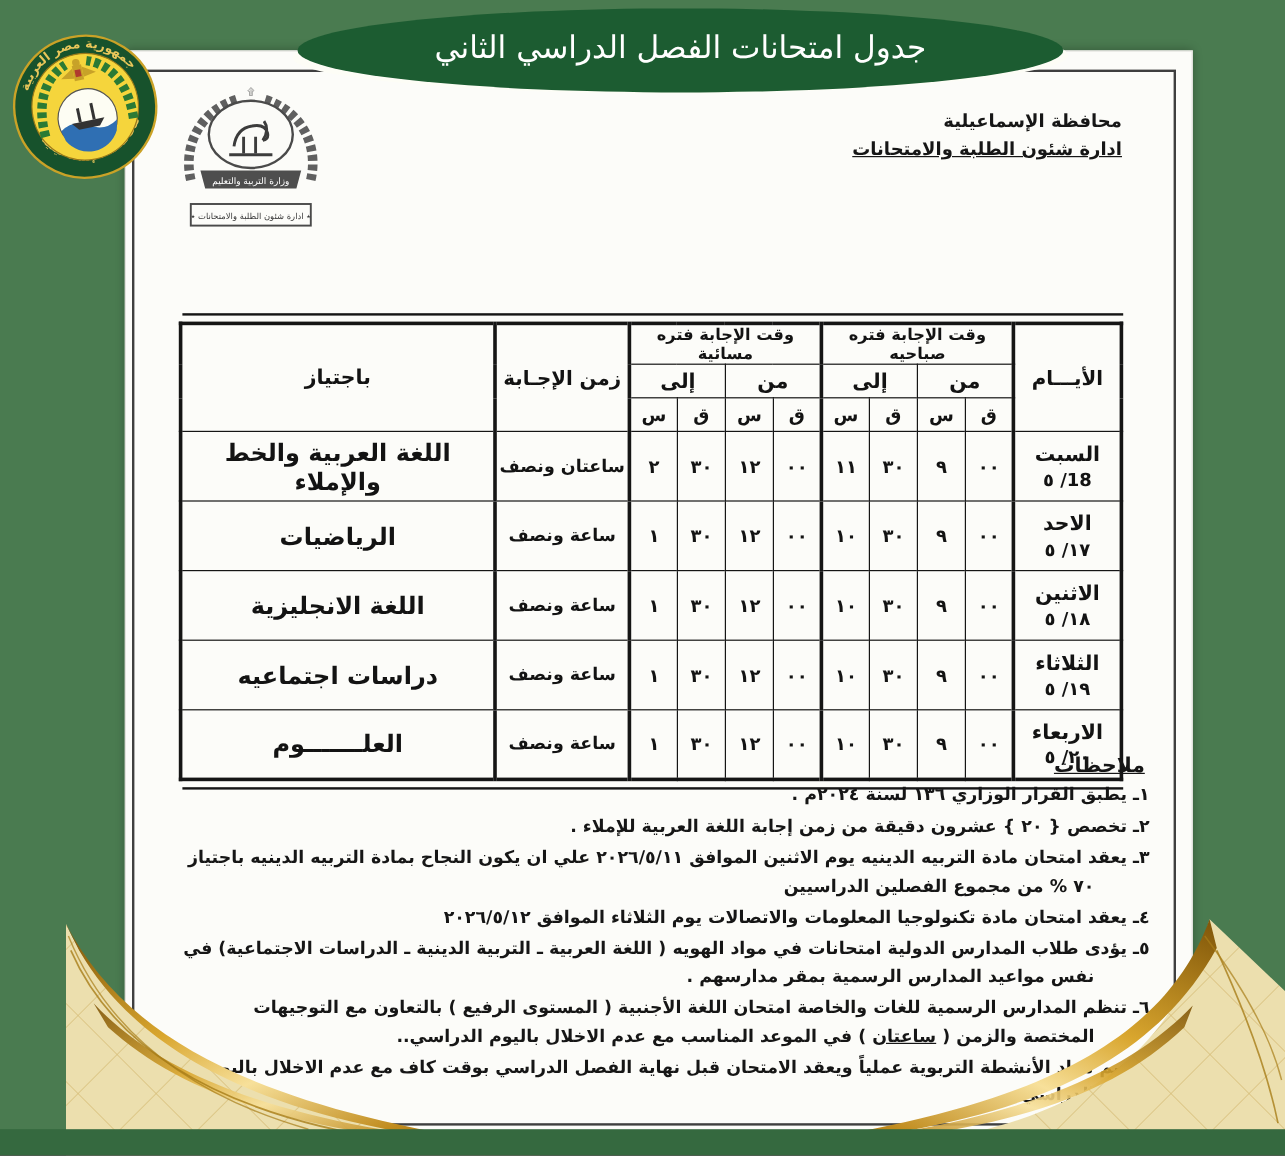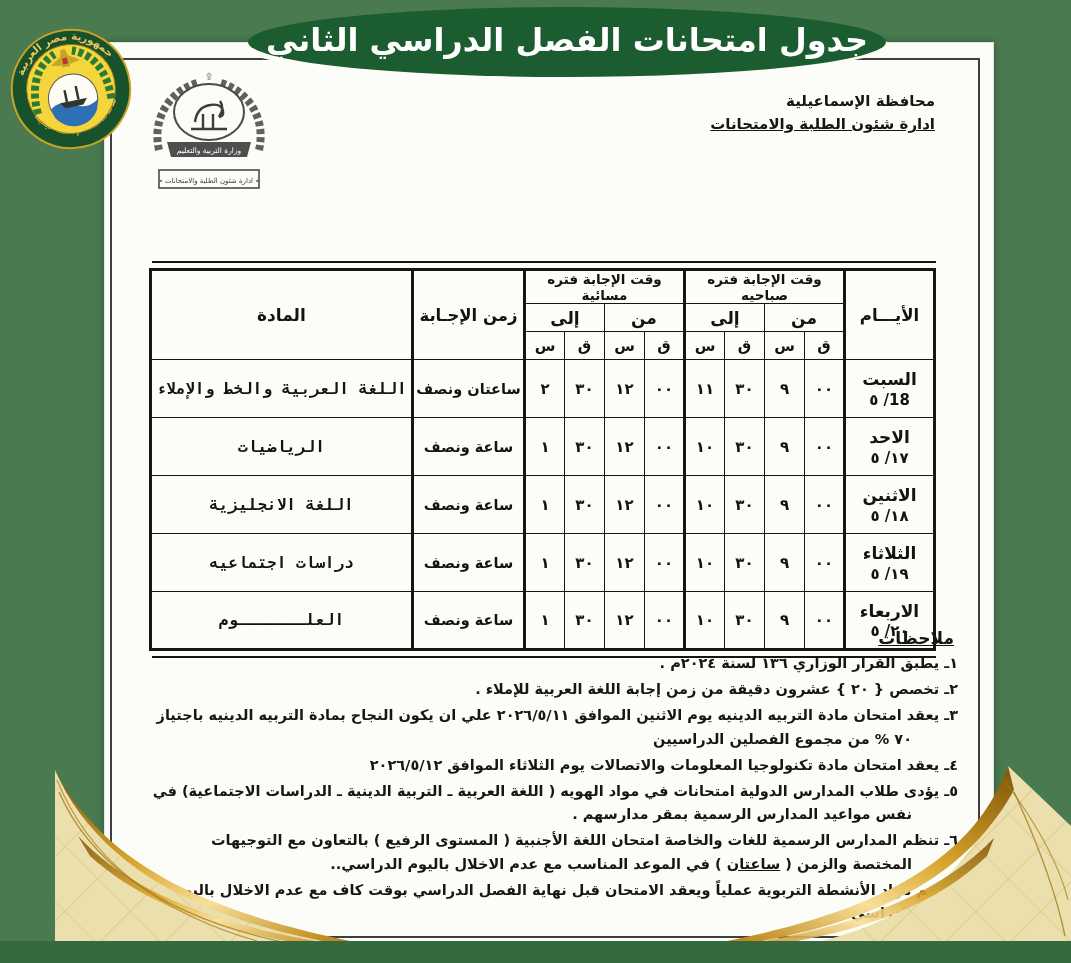--- a/index.html
+++ b/index.html
@@ -28,7 +28,7 @@
     box-shadow:-9px 6px 0 -5px #fdfdf6, 9px 4px 0 -5px #fdfdf6;
     z-index:30;
   }
-  .banner-title{color:#ffffff;font-size:32px;font-weight:bold;direction:rtl;white-space:nowrap;padding-bottom:4px;}
+  .banner-title{color:#ffffff;font-size:26px;font-weight:normal;direction:rtl;white-space:nowrap;padding-bottom:4px;}
   
   .org-block{right:136px;top:90px;text-align:right;direction:rtl;font-weight:bold;font-size:15px;line-height:1.55;z-index:5;}
   .org-underline{text-decoration:underline;}

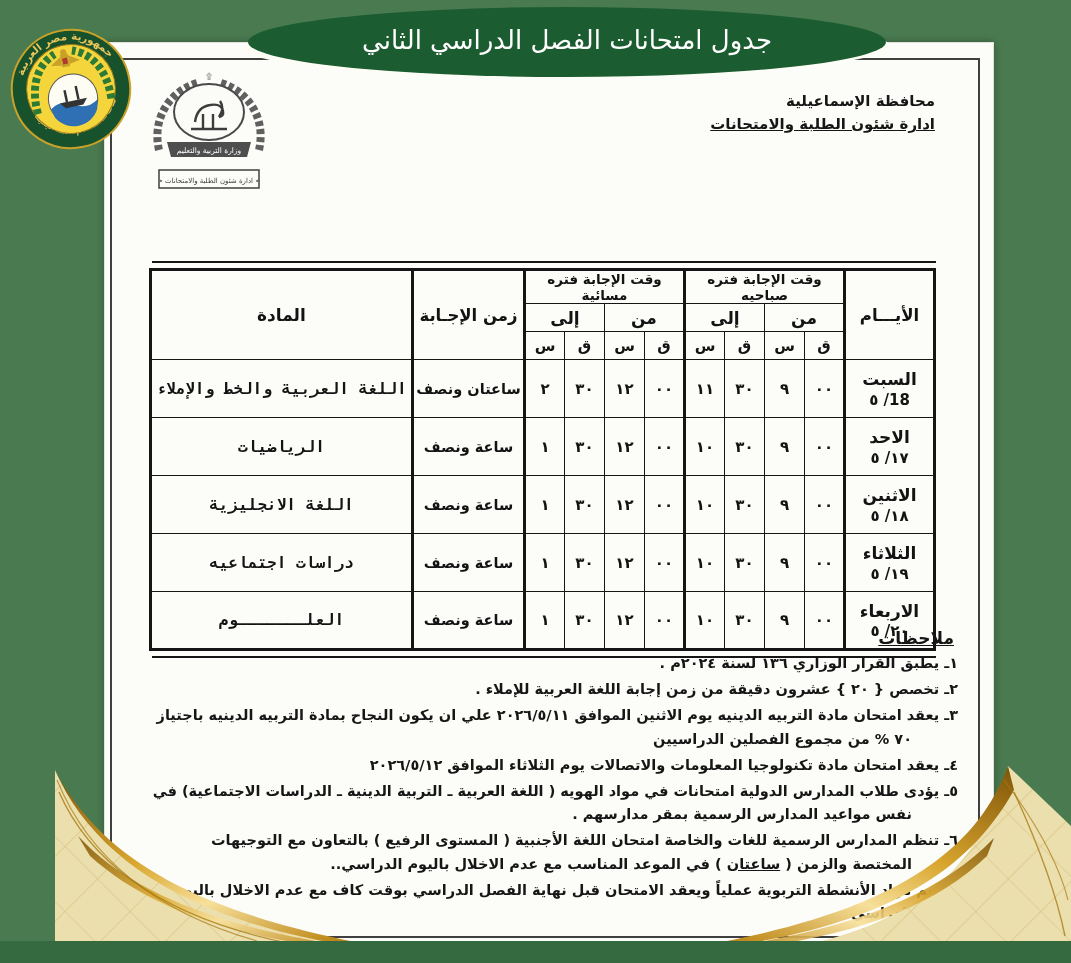--- a/index.html
+++ b/index.html
@@ -127,7 +127,7 @@
           <th colspan="4" class="h-group bL">وقت الإجابة فتره صباحيه</th>
           <th colspan="4" class="h-group bL">وقت الإجابة فتره مسائية</th>
           <th rowspan="3" class="h-dur bL">زمن الإجـابة</th>
-          <th rowspan="3" class="h-subj">المادة</th>
+          <th rowspan="3" class="h-subj">باجتياز</th>
         </tr>
         <tr>
           <th colspan="2" class="h-fromto">من</th>

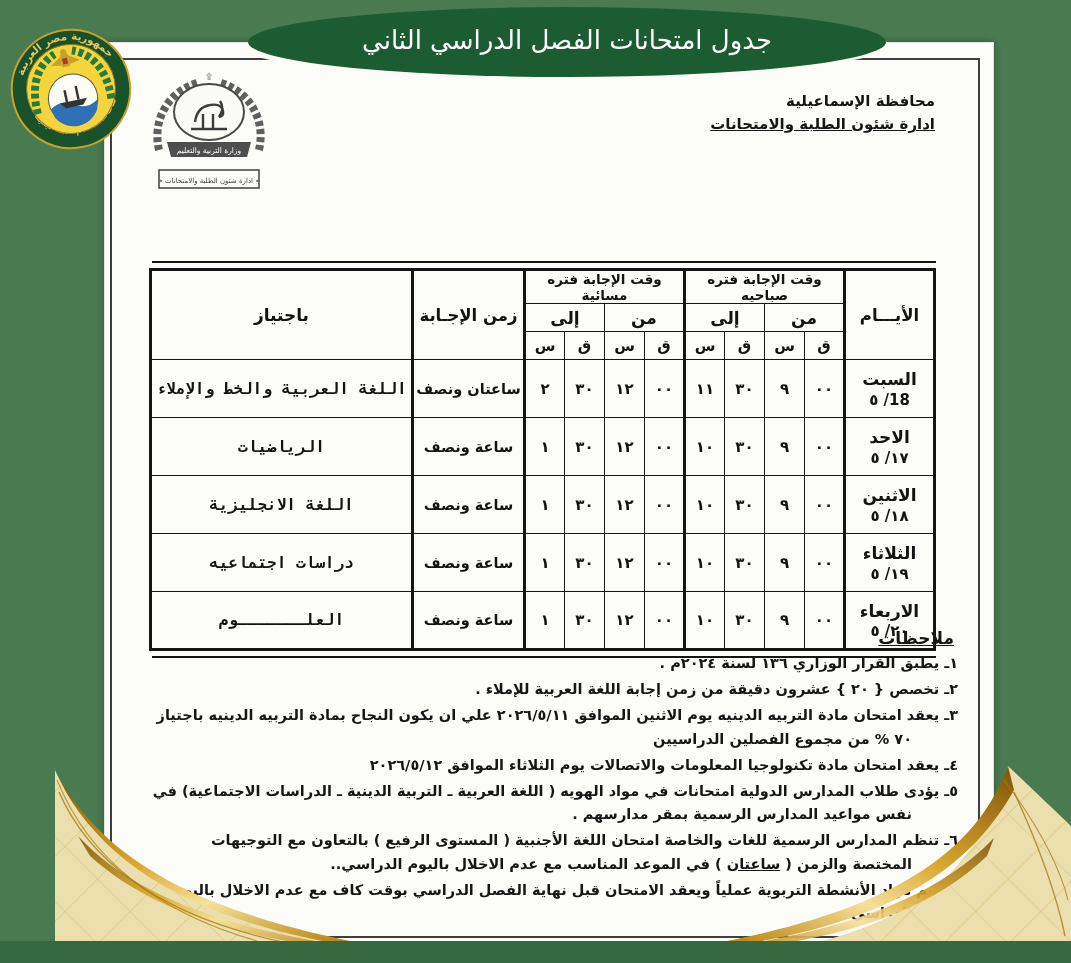--- a/index.html
+++ b/index.html
@@ -59,7 +59,7 @@
   .cell-day .dname{font-size:17px;line-height:1.3;}
   .cell-day .ddate{font-size:15px;line-height:1.2;direction:rtl;}
   .cell-dur{font-size:14.5px;}
-  .cell-subj{font-size:16px;font-family:Liberation Mono, monospace;}
+  .cell-subj{font-size:20px;}
   
   .notes{left:150px;top:628px;width:808px;direction:rtl;text-align:right;z-index:5;}
   .notes-heading{font-size:17px;font-weight:bold;text-decoration:underline;margin:0 4px 4px 0;}

